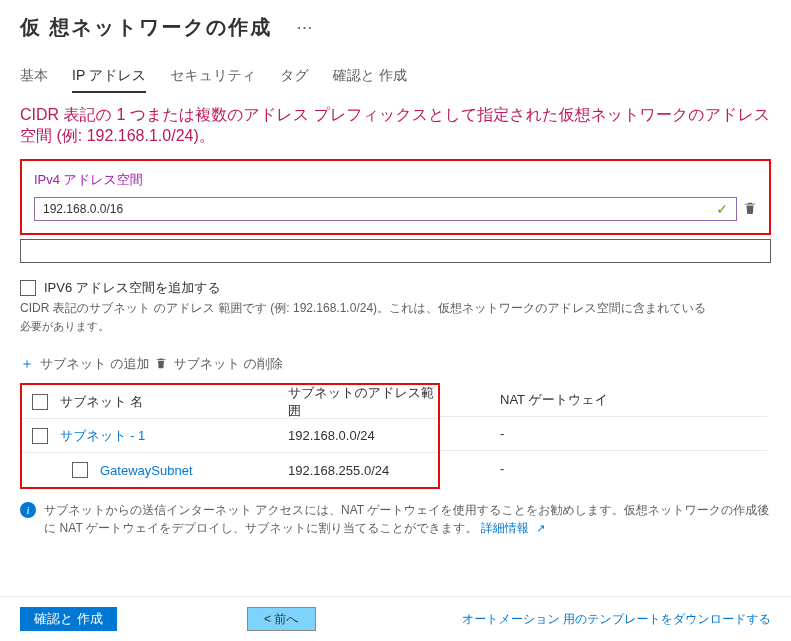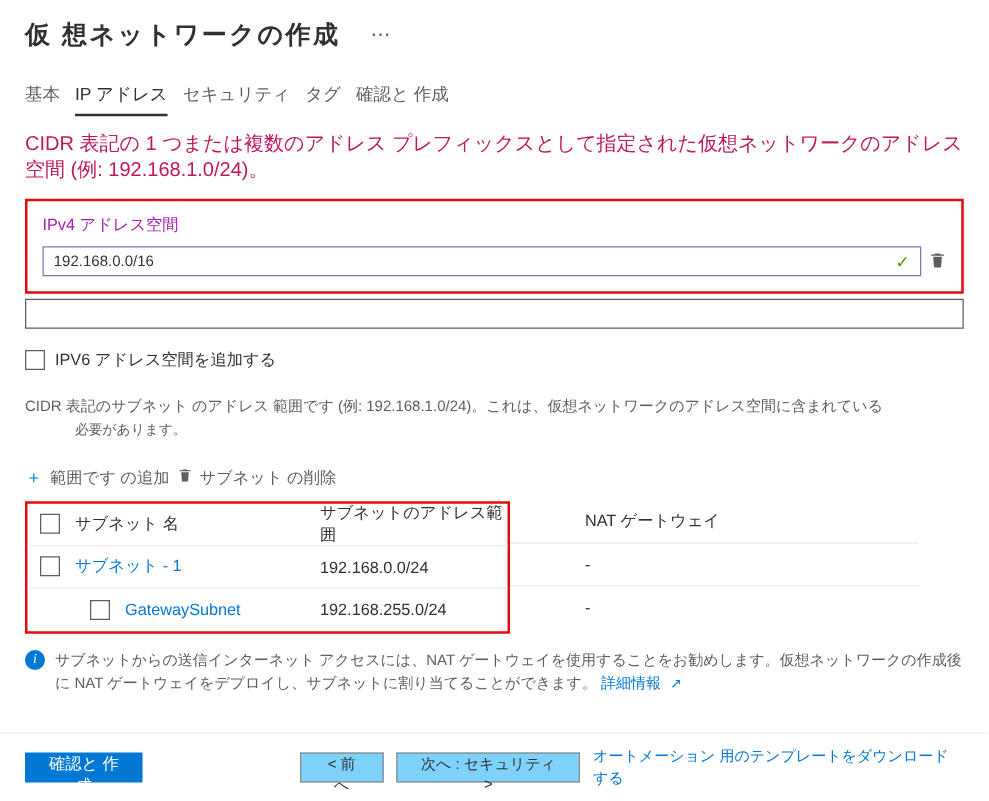--- a/index.html
+++ b/index.html
@@ -31,7 +31,7 @@
     }
     .tabs {
       display: flex;
-      gap: 12px;
+      gap: 24px;
       padding: 18px 20px 0 20px;
       border-bottom: none;
       font-size: 14px;

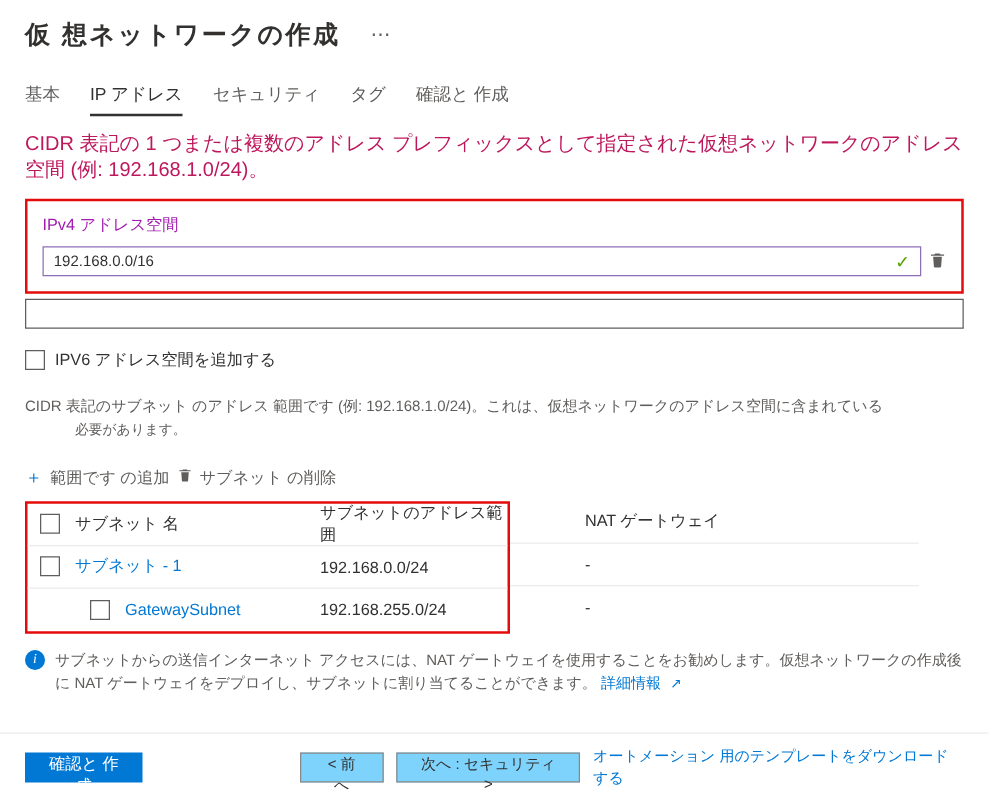--- a/index.html
+++ b/index.html
@@ -100,7 +100,7 @@
       align-items: center;
       gap: 8px;
       padding: 0 20px;
-      margin-bottom: 19px;
+      margin-bottom: 2px;
     }
     .checkbox {
       width: 16px;

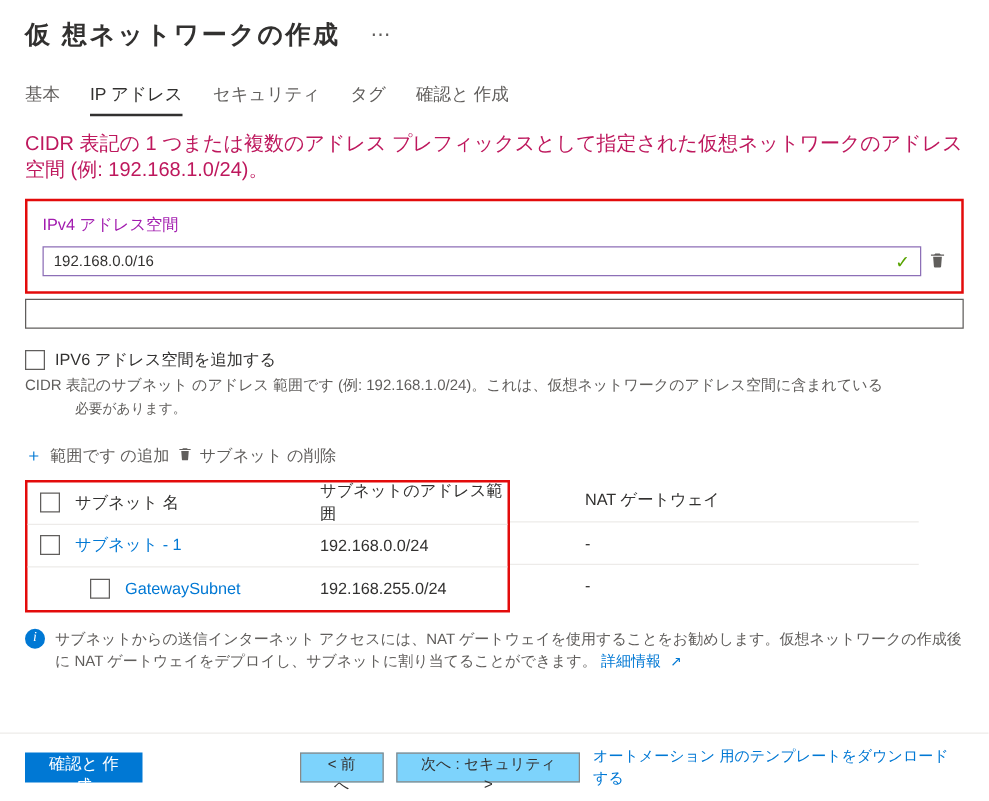--- a/index.html
+++ b/index.html
@@ -115,7 +115,7 @@
       line-height: 1.5;
       margin-bottom: 20px;
     }
-    .subnet-desc .small { font-size: 11px; margin-left: 40px; }
+    .subnet-desc .small { font-size: 11px; }
     .subnet-actions {
       display: flex;
       align-items: center;

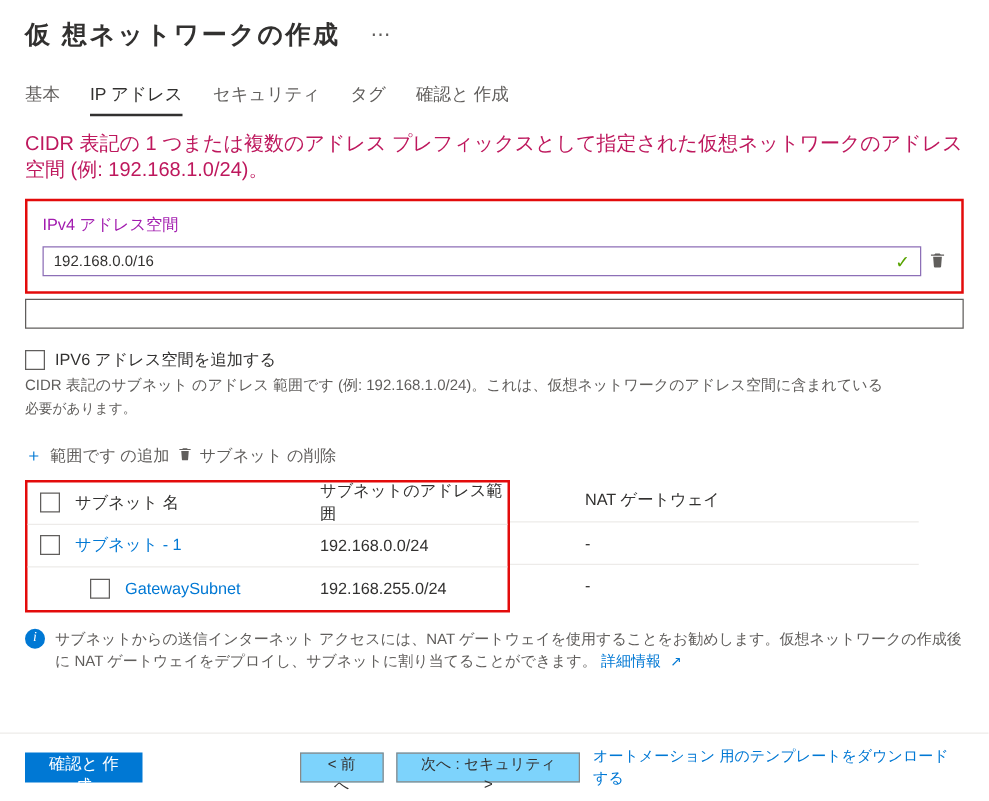--- a/index.html
+++ b/index.html
@@ -274,7 +274,7 @@
 
 <div class="subnet-actions">
   <span class="plus-icon">＋</span>
-  <span>範囲です の追加</span>
+  <span>サブネット の追加</span>
   <span class="trash-small" style="margin-left:2px;">
     <svg width="12" height="12" viewBox="0 0 16 16">
         <path fill="#605e5c" d="M6 2h4l1 1h3v1H2V3h3l1-1zm-2 3h8l-.7 9a1 1 0 0 1-1 .9H5.7a1 1 0 0 1-1-.9L4 5z"></path>

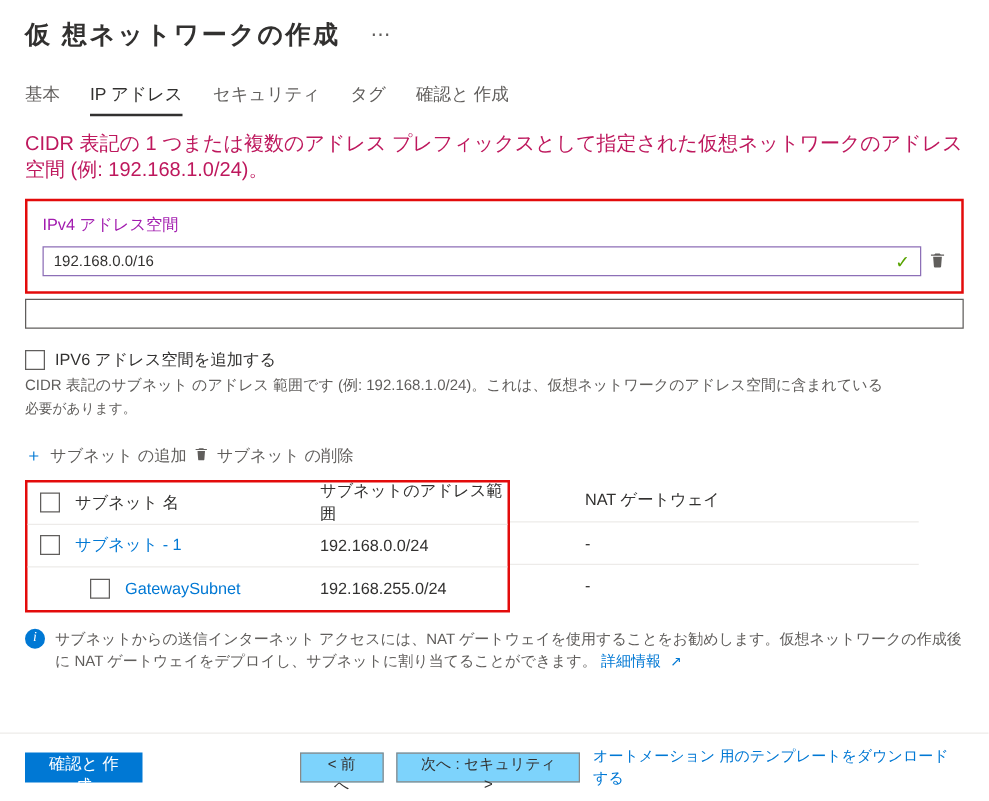--- a/index.html
+++ b/index.html
@@ -134,7 +134,7 @@
       border: 2px solid #e30b0b;
       padding: 0;
       margin-bottom: 0;
-      width: 388px;
+      width: 420px;
       display: inline-block;
       vertical-align: top;
     }

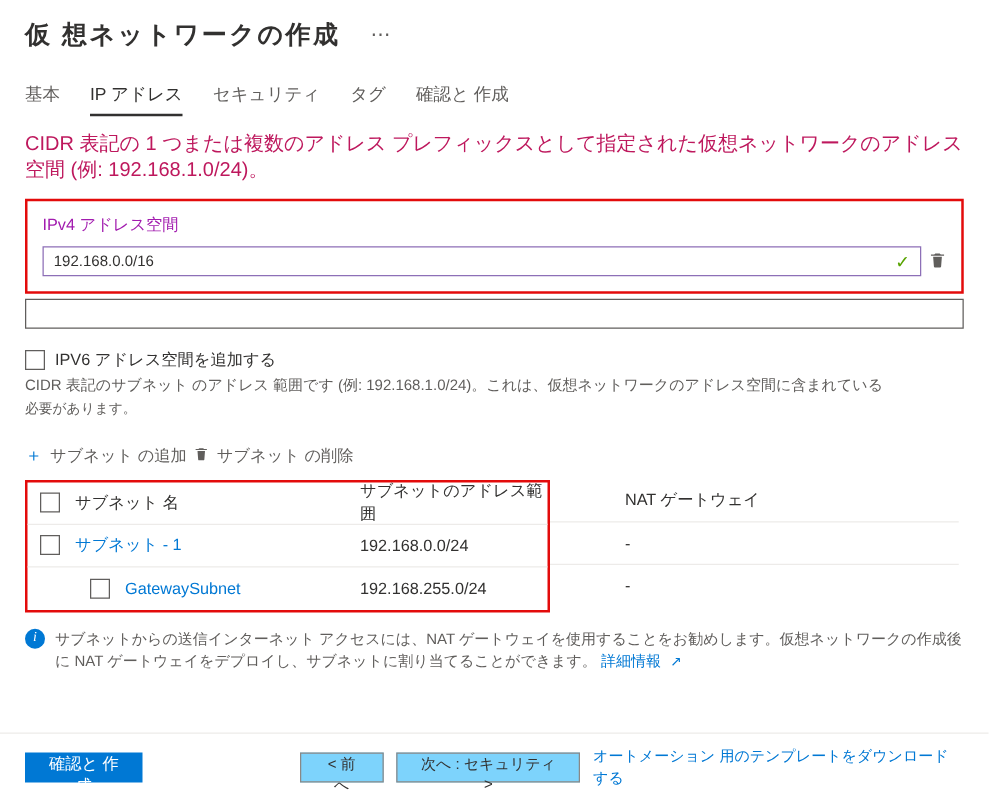--- a/index.html
+++ b/index.html
@@ -336,7 +336,6 @@
   <button class="btn-primary">確認と 作成</button>
   <div style="width:110px;"></div>
   <button class="btn-secondary">&lt;  前へ</button>
-  <button class="btn-secondary">次へ :  セキュリティ  &gt;</button>
   <span class="footer-link">オートメーション 用のテンプレートをダウンロードする</span>
 </div>
 

